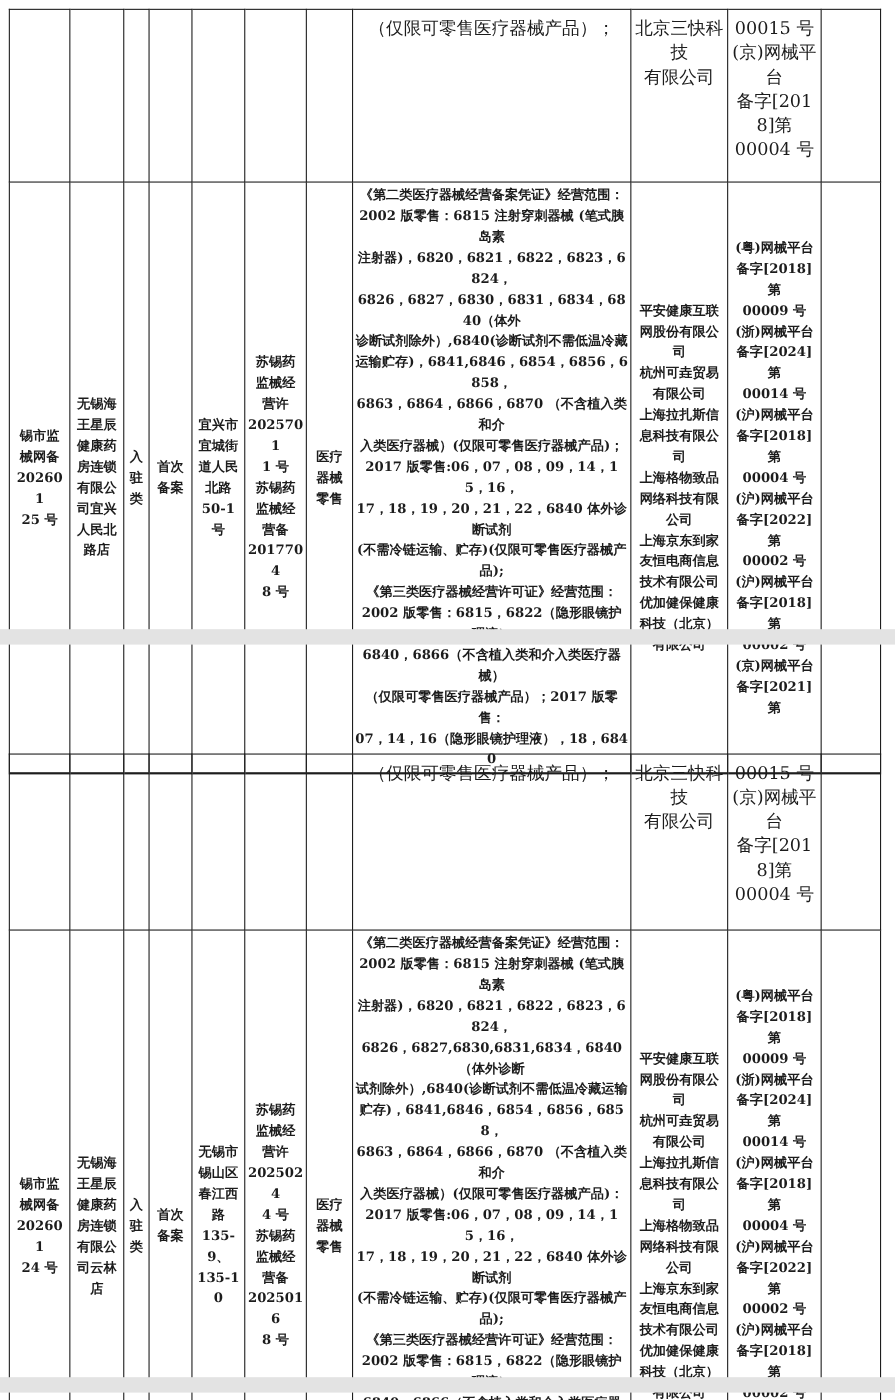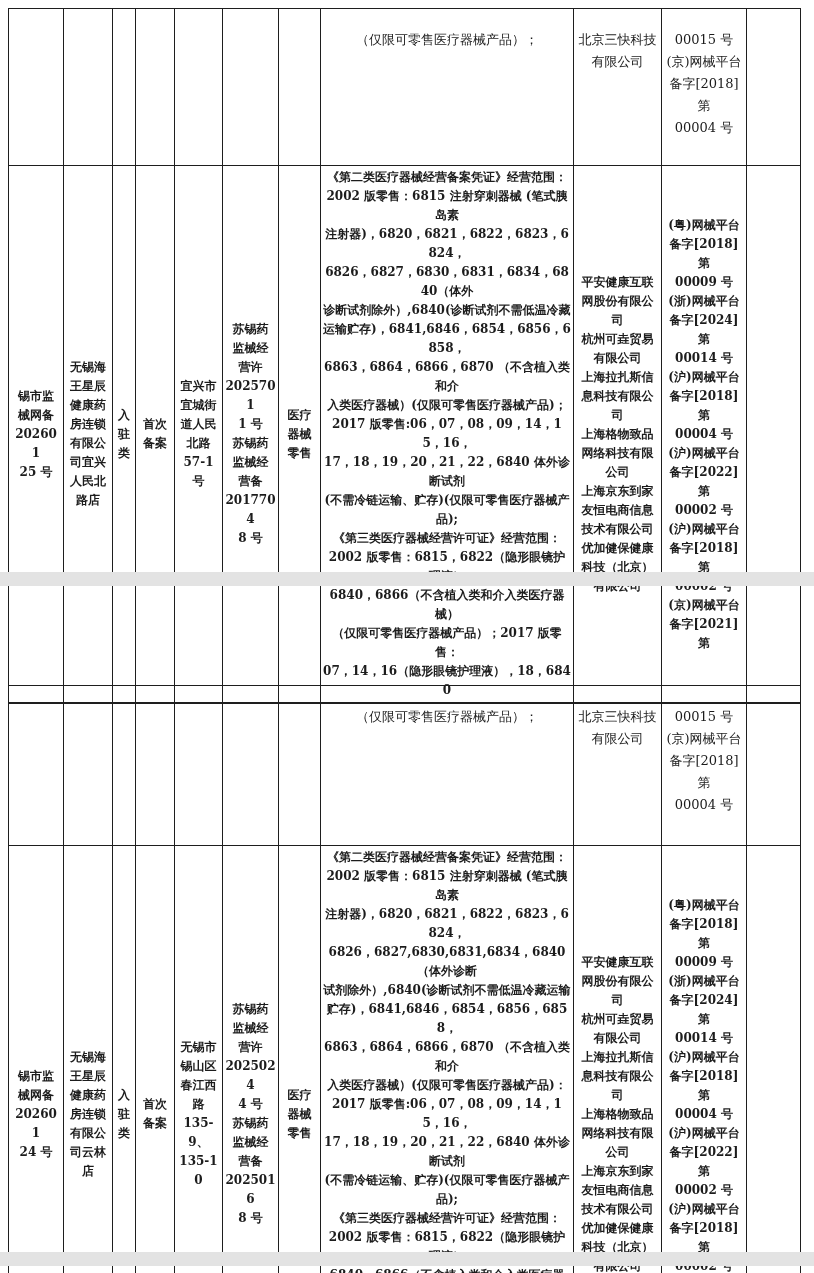--- a/index.html
+++ b/index.html
@@ -23,7 +23,7 @@
     overflow:hidden;
     word-break:break-all;
   }
-  tr.carry td{vertical-align:top;padding-top:20px;line-height:22px;font-size:13px;}
+  tr.carry td{vertical-align:top;padding-top:6px;line-height:22px;font-size:16px;}
   tr.main td{border-bottom-width:2px;font-weight:bold;}
   td.scope-cell{font-size:12.5px;line-height:17px;padding:1px 4px;}
   td.platform-co-cell{font-size:12.5px;line-height:16.2px;padding:1px 2px;}

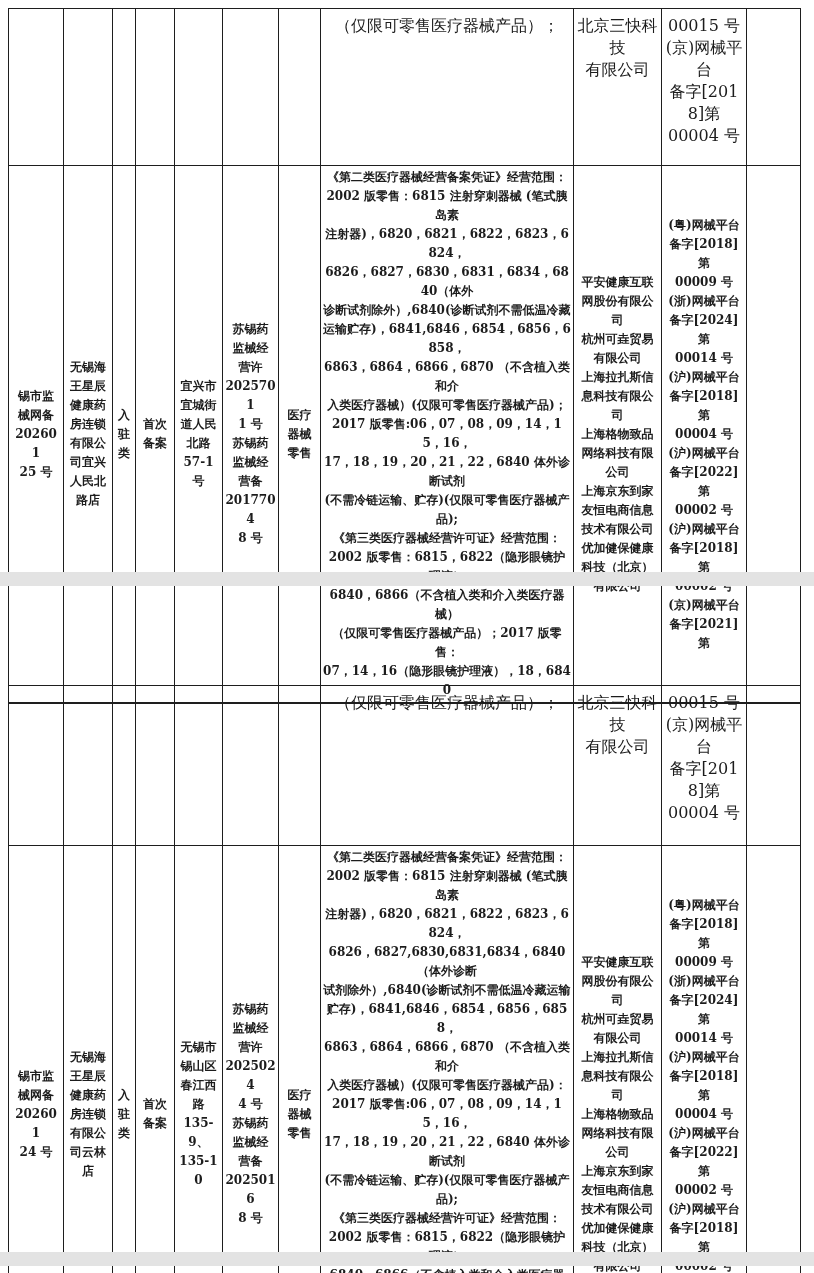--- a/index.html
+++ b/index.html
@@ -97,7 +97,7 @@
 宜城街
 道人民
 北路
-57-1
+50-1
 号</td>
     <td>苏锡药
 监械经

